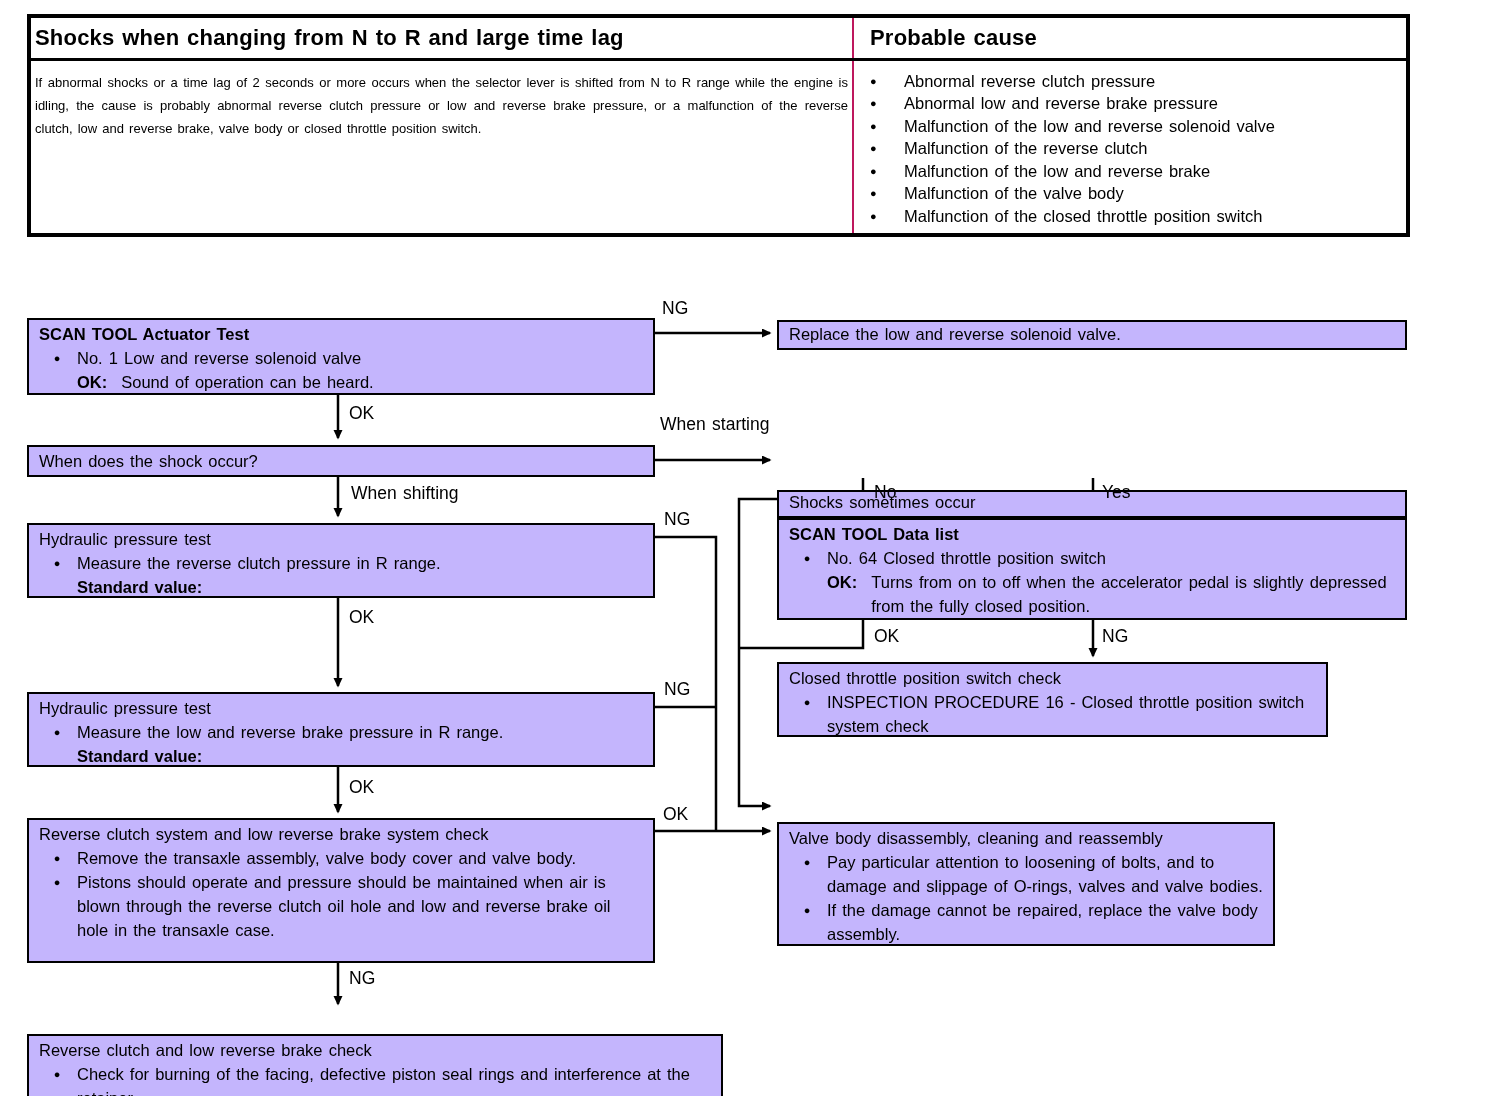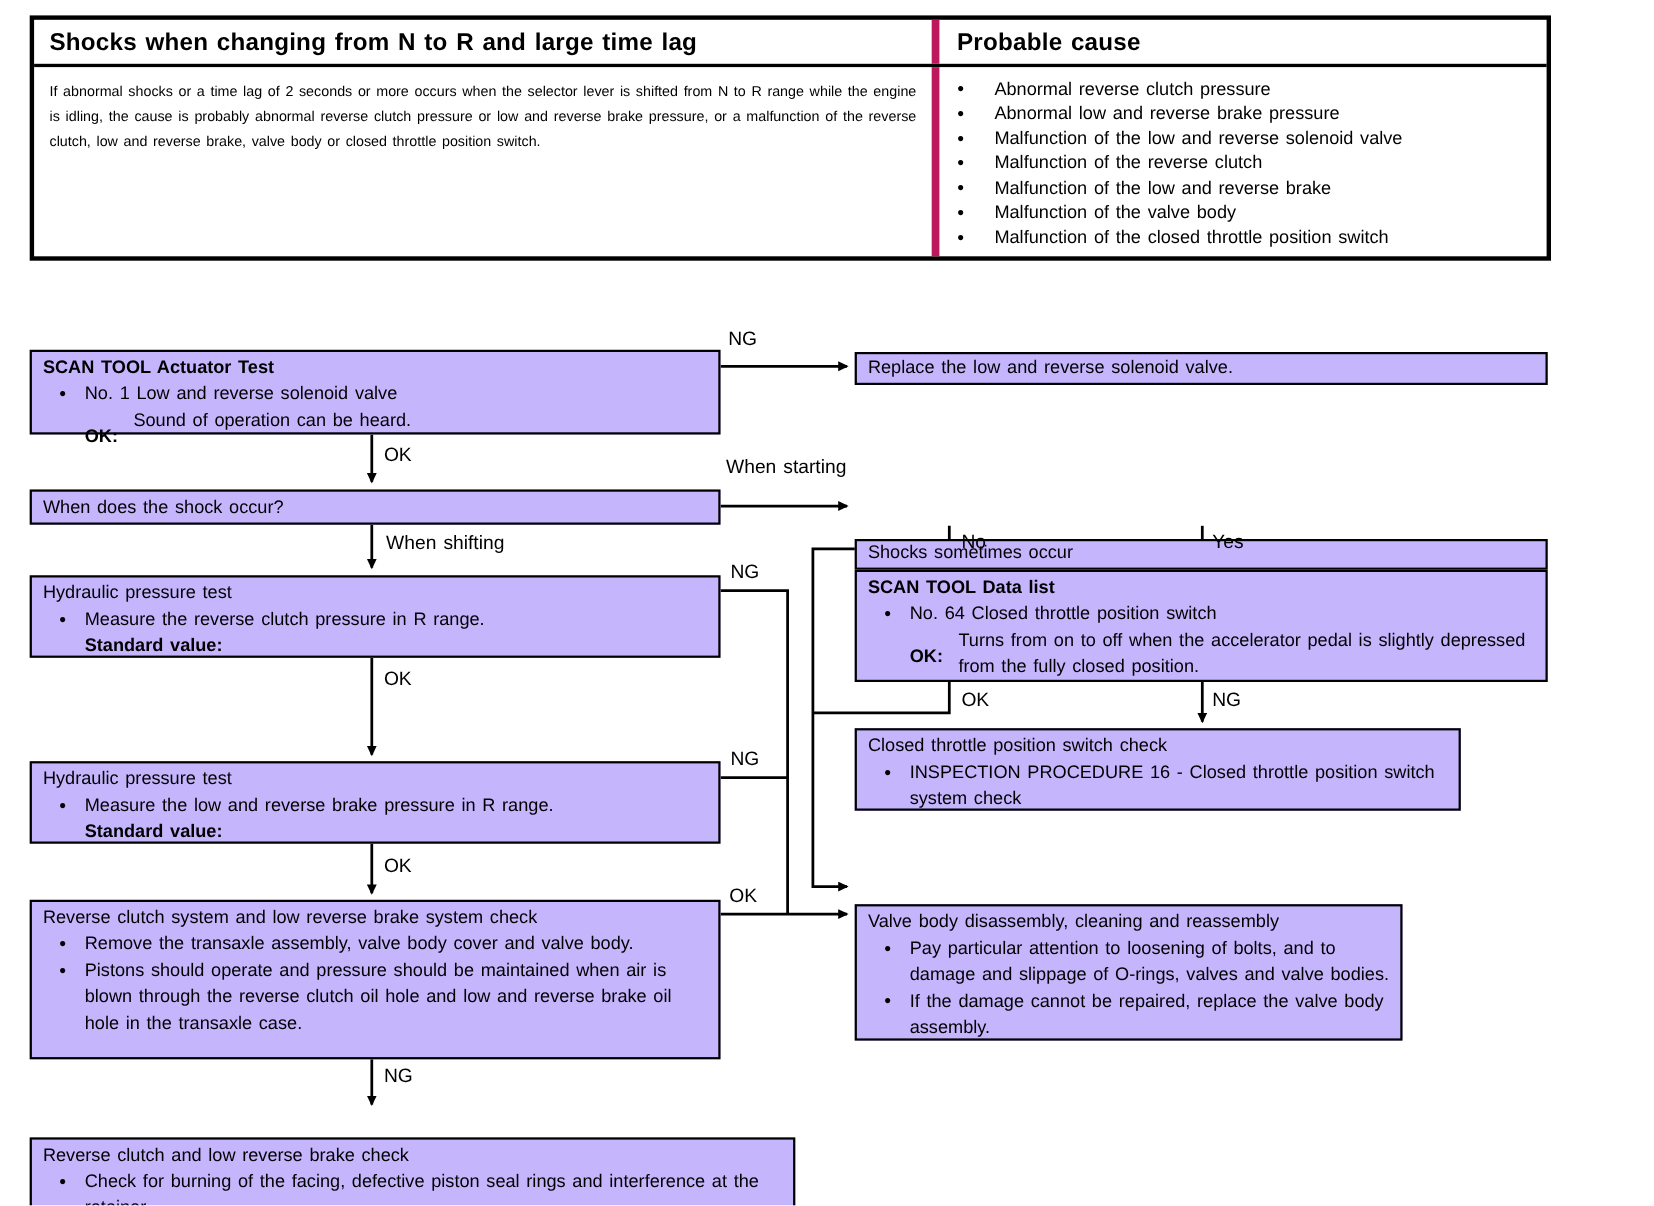--- a/index.html
+++ b/index.html
@@ -30,7 +30,7 @@
   .info-row { display: flex; }
   .info-row.hdr { height: 48px; border-bottom: 3px solid #000; }
   .info-row.bdy { flex: 1; }
-  .cell-l { width: 823px; border-right: 7px solid #be185d; padding: 6px 14px; }
+  .cell-l { width: 823px; border-right: 2px solid #be185d; padding: 6px 4px; }
   .cell-r { flex: 1; padding: 6px 16px; }
   .hdr .cell-l, .hdr .cell-r {
     display: flex; align-items: center;

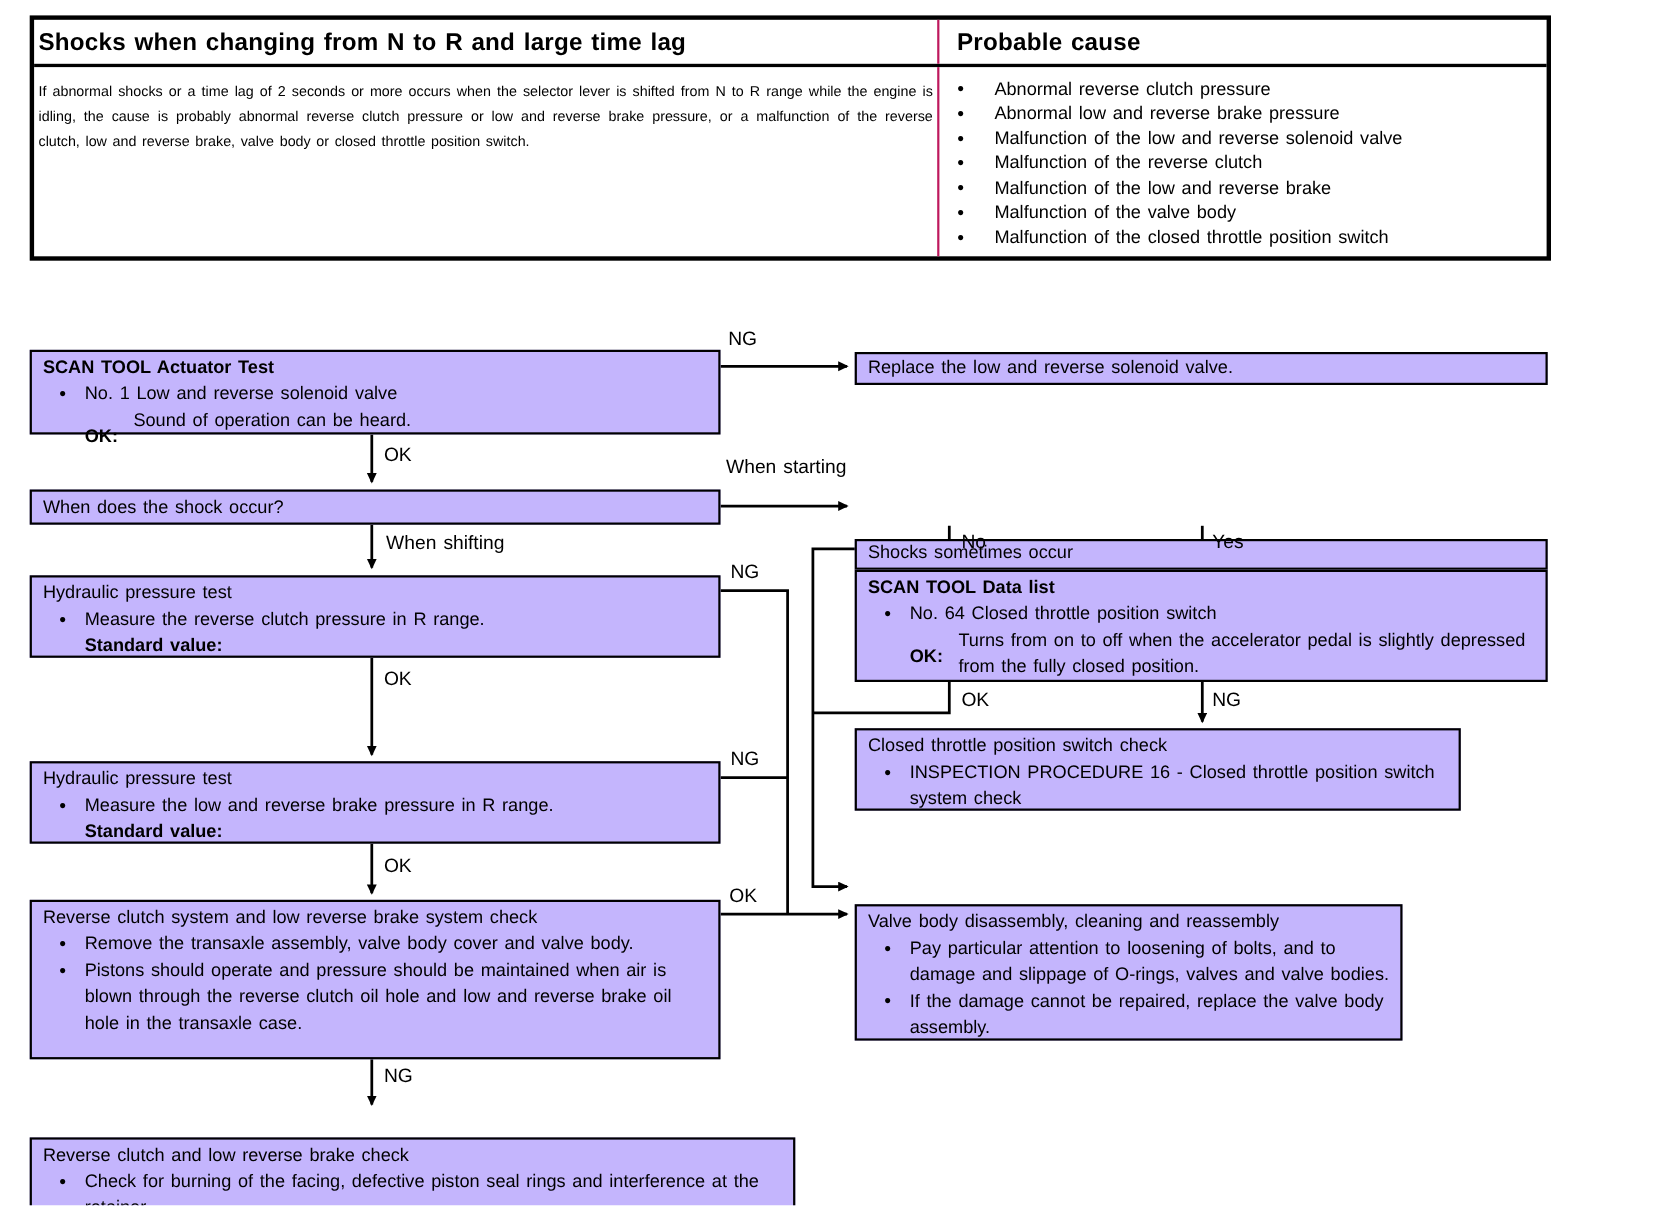--- a/index.html
+++ b/index.html
@@ -62,7 +62,7 @@
   .brow .blt { width: 40px; flex: none; text-align: center; font-size: 11px; line-height: 24px; }
   .brow .btxt { flex: 1; }
   .subrow { display: flex; padding-left: 40px; }
-  .subrow .lbl { font-weight: bold; flex: none; padding-right: 14px; margin-top: 15px; }
+  .subrow .lbl { font-weight: bold; flex: none; padding-right: 14px; }
   .subrow .txt { flex: 1; }
   .bold-line { font-weight: bold; padding-left: 40px; }
 

